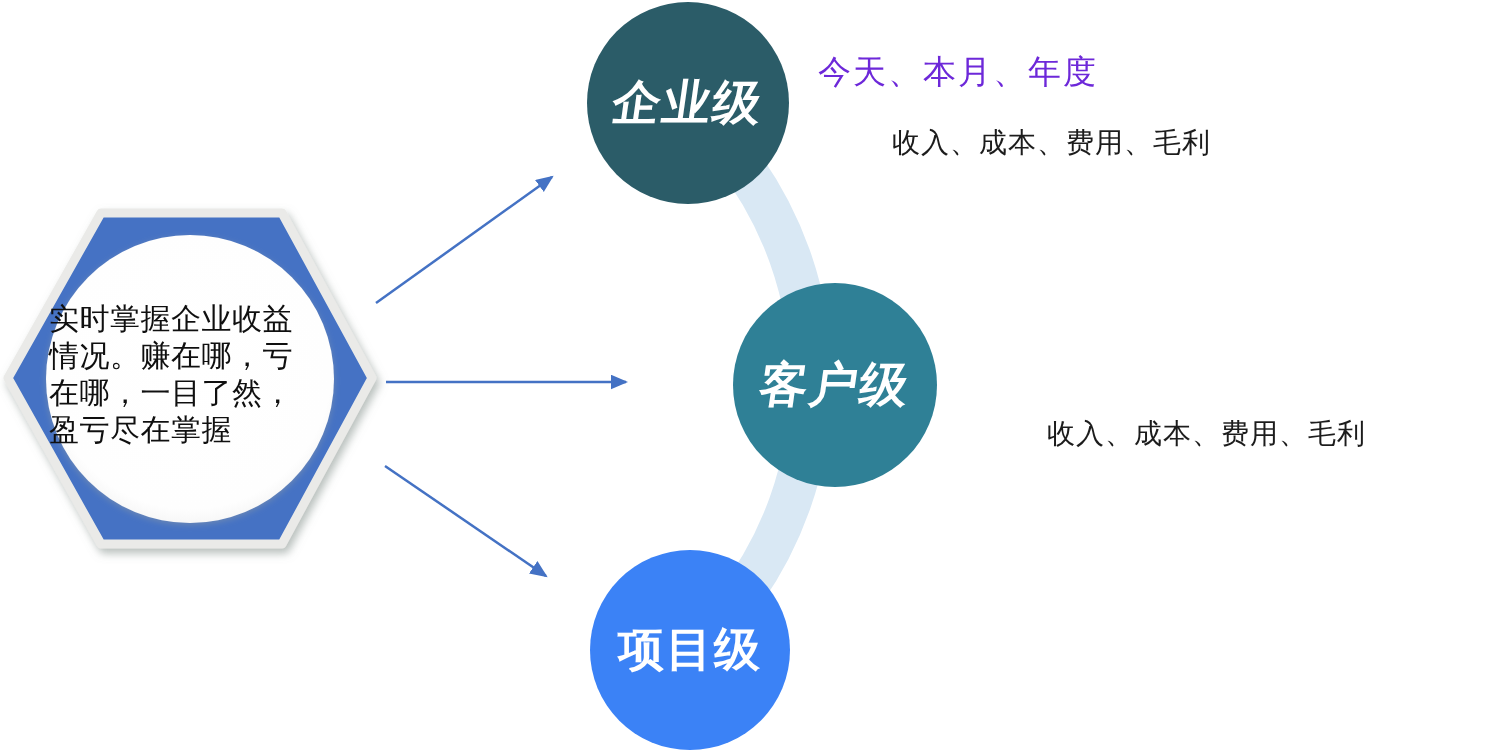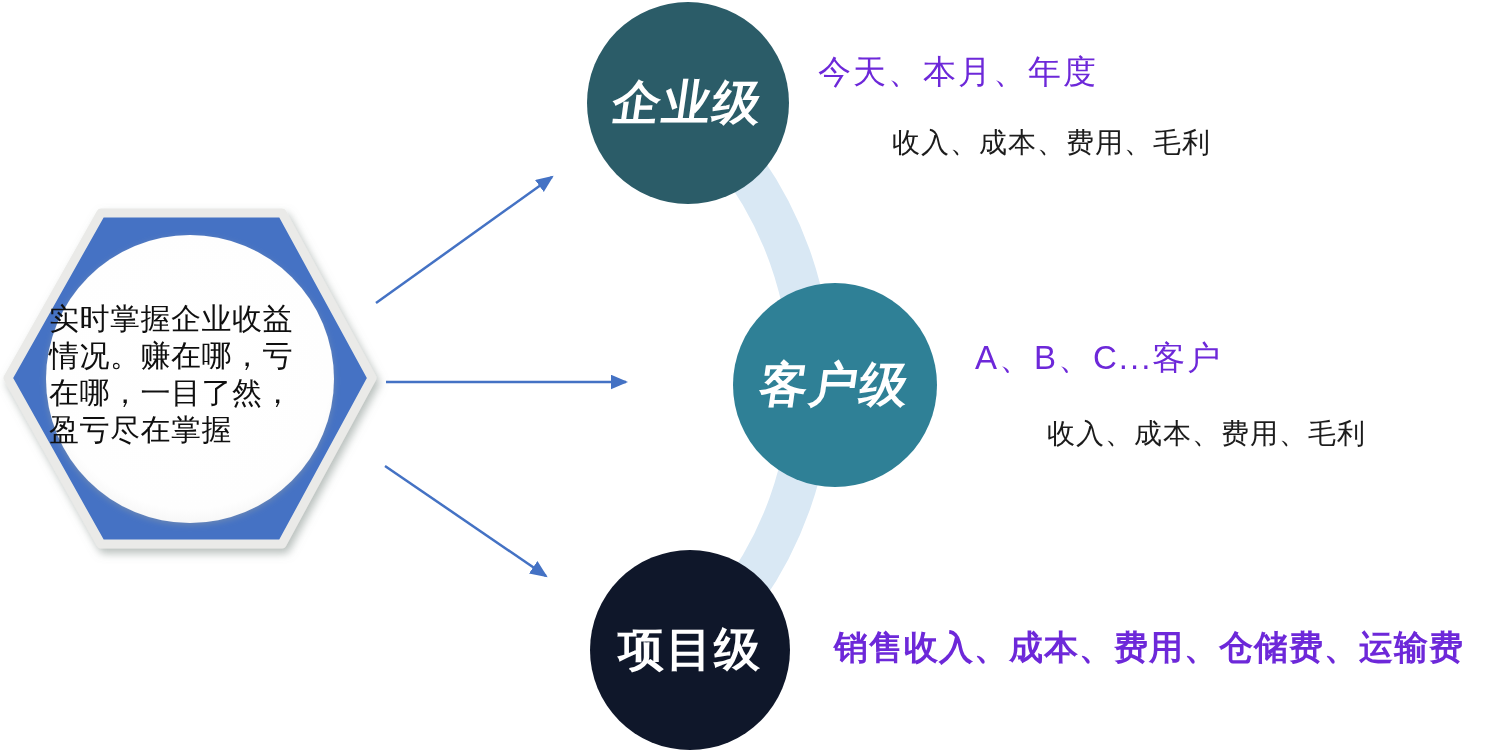--- a/index.html
+++ b/index.html
@@ -111,7 +111,6 @@
   <div class="level-circle circle-customer">
     <span class="circle-label">客户级</span>
   </div>
-  <div class="primary-text l2-primary">A、B、C...客户</div>
   <div class="secondary-text l2-secondary">收入、成本、费用、毛利</div>
 
   <div class="level-circle circle-project">

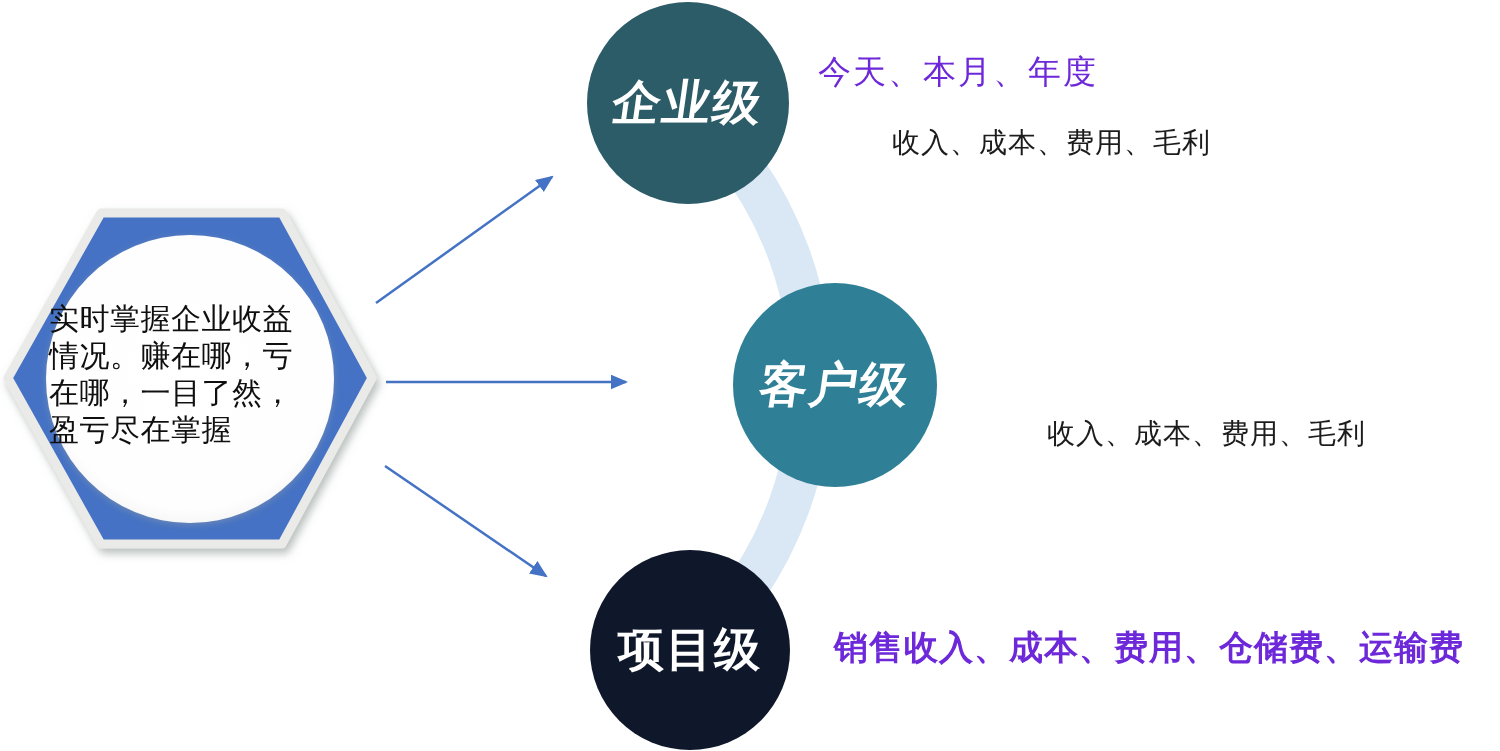--- a/index.html
+++ b/index.html
@@ -20,7 +20,7 @@
   }
   .circle-enterprise{left:587px;top:2px;width:202px;height:202px;background:#2B5C68;}
   .circle-customer{left:733px;top:283px;width:204px;height:204px;background:#2F8096;}
-  .circle-project{left:590px;top:550px;width:200px;height:200px;background:#0f172a;}
+  .circle-project{left:590px;top:550px;width:200px;height:200px;background:#3b82f6;}
   .circle-label{
     color:#ffffff;
     font-size:48px;

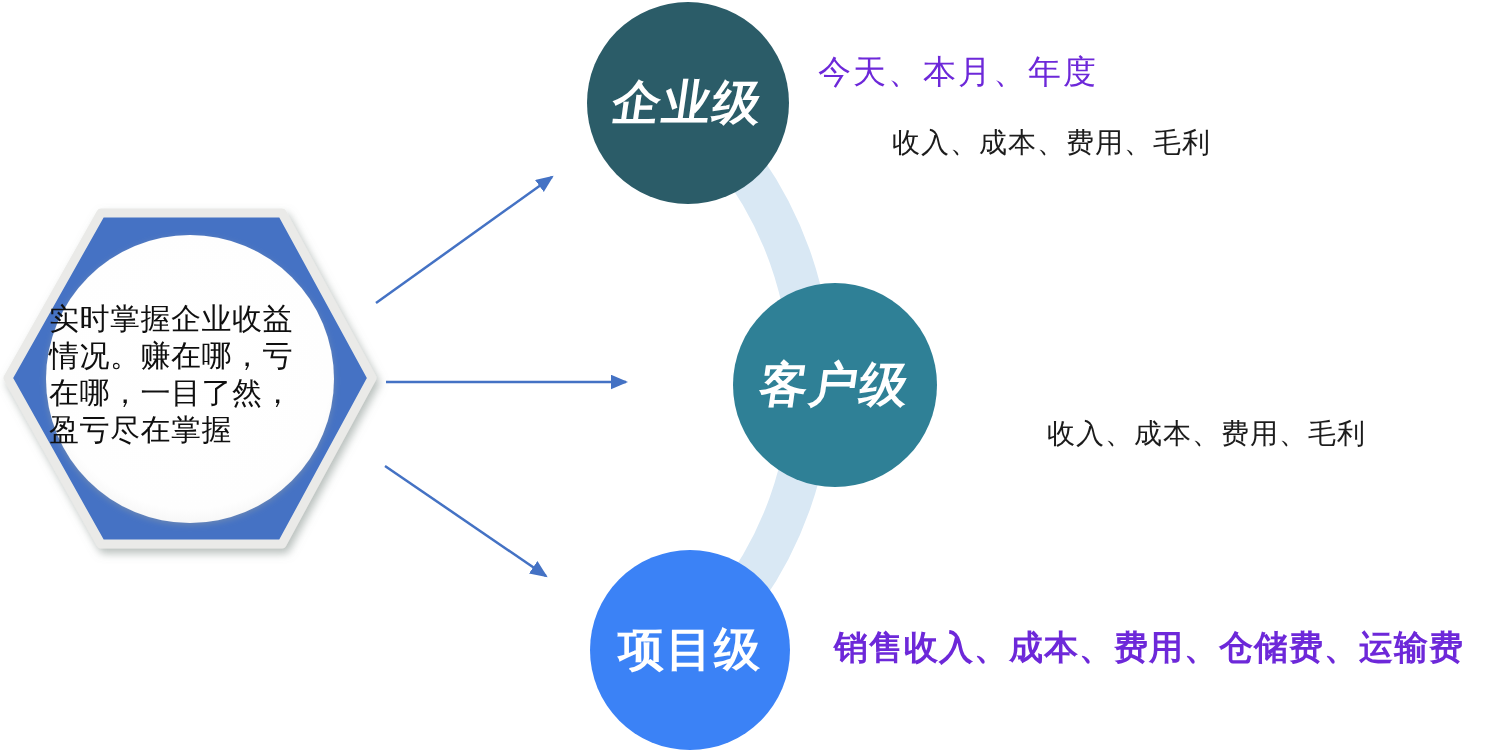--- a/index.html
+++ b/index.html
@@ -116,7 +116,6 @@
   <div class="level-circle circle-project">
     <span class="circle-label">项目级</span>
   </div>
-  <div class="primary-text l3-primary">销售收入、成本、费用、仓储费、运输费</div>
 
 </div>
 

